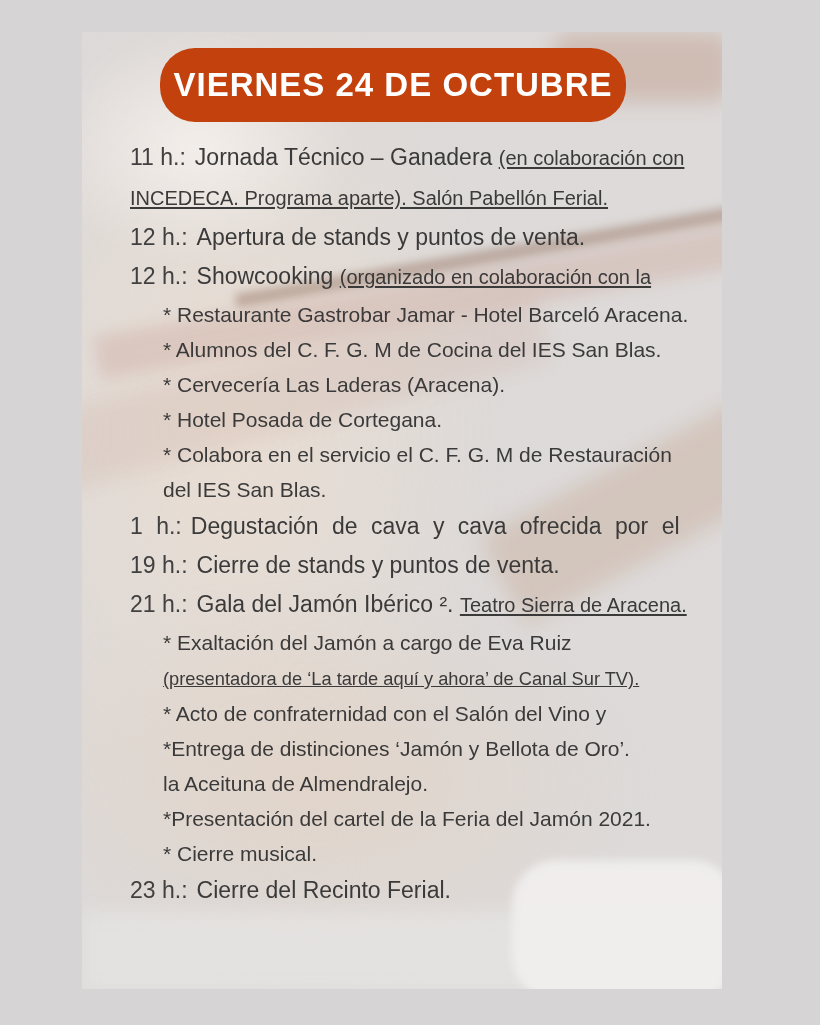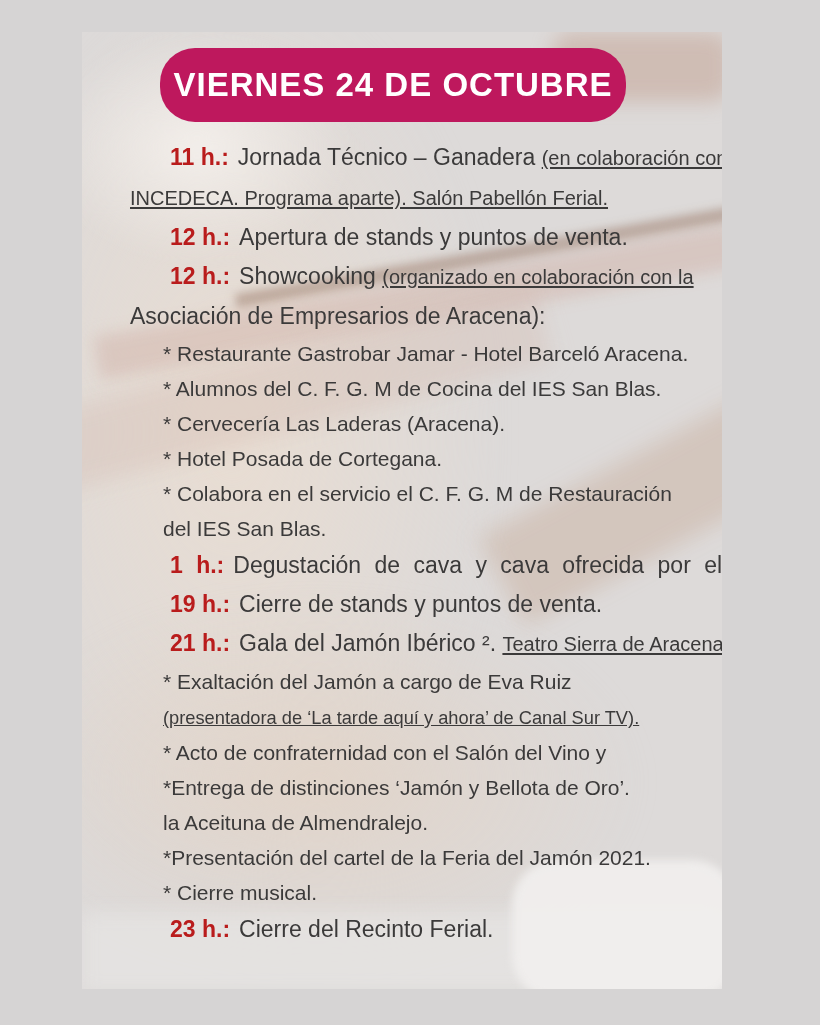--- a/index.html
+++ b/index.html
@@ -43,7 +43,7 @@
   .banner {
     position: absolute; left: 78px; top: 16px;
     width: 466px; height: 74px;
-    background: #be185d;
+    background: #c2410c;
     border-radius: 35px;
     display: flex; align-items: center; justify-content: center;
     z-index: 3;

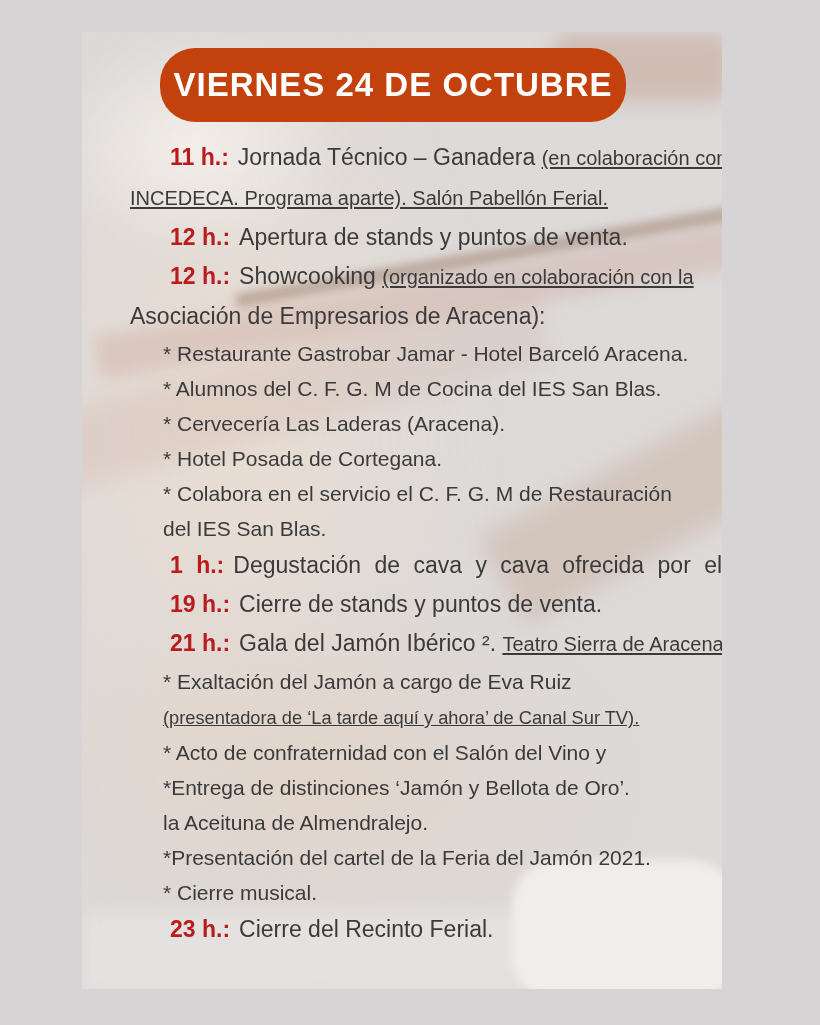--- a/index.html
+++ b/index.html
@@ -61,7 +61,7 @@
   .line    { white-space: nowrap; line-height: 39px; font-size: 23px; }
   .subline { white-space: nowrap; line-height: 35px; font-size: 21px; padding-left: 33px; }
   .small   { font-size: 0.87em; text-decoration: underline; }
-  .time    { color: #b91c1c; font-weight: bold; margin-right: 9px; margin-left: 40px; }
+  .time    { color: #404040; font-weight: normal; margin-right: 9px; }
   
   .entry[data-idx="3"] .line:first-child { word-spacing: 7px; }
 </style>

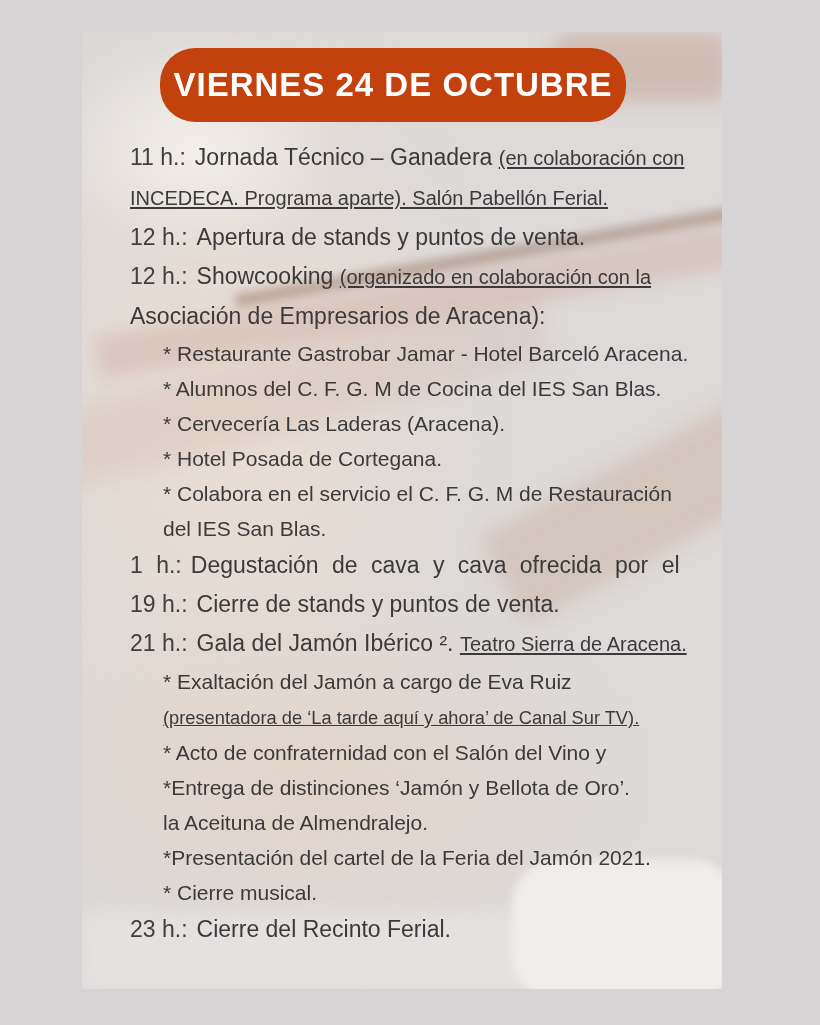--- a/index.html
+++ b/index.html
@@ -96,7 +96,6 @@
         </div>
         <div class="entry" data-idx="2">
           <div class="line"><span class="time">12 h.:</span><span>Showcooking </span><span class="small">(organizado en colaboración con la</span></div>
-          <div class="line"><span>Asociación de Empresarios de Aracena):</span></div>
           <div class="subline"><span>* Restaurante Gastrobar Jamar - Hotel Barceló Aracena.</span></div>
           <div class="subline"><span>* Alumnos del C. F. G. M de Cocina del IES San Blas.</span></div>
           <div class="subline"><span>* Cervecería Las Laderas (Aracena).</span></div>

